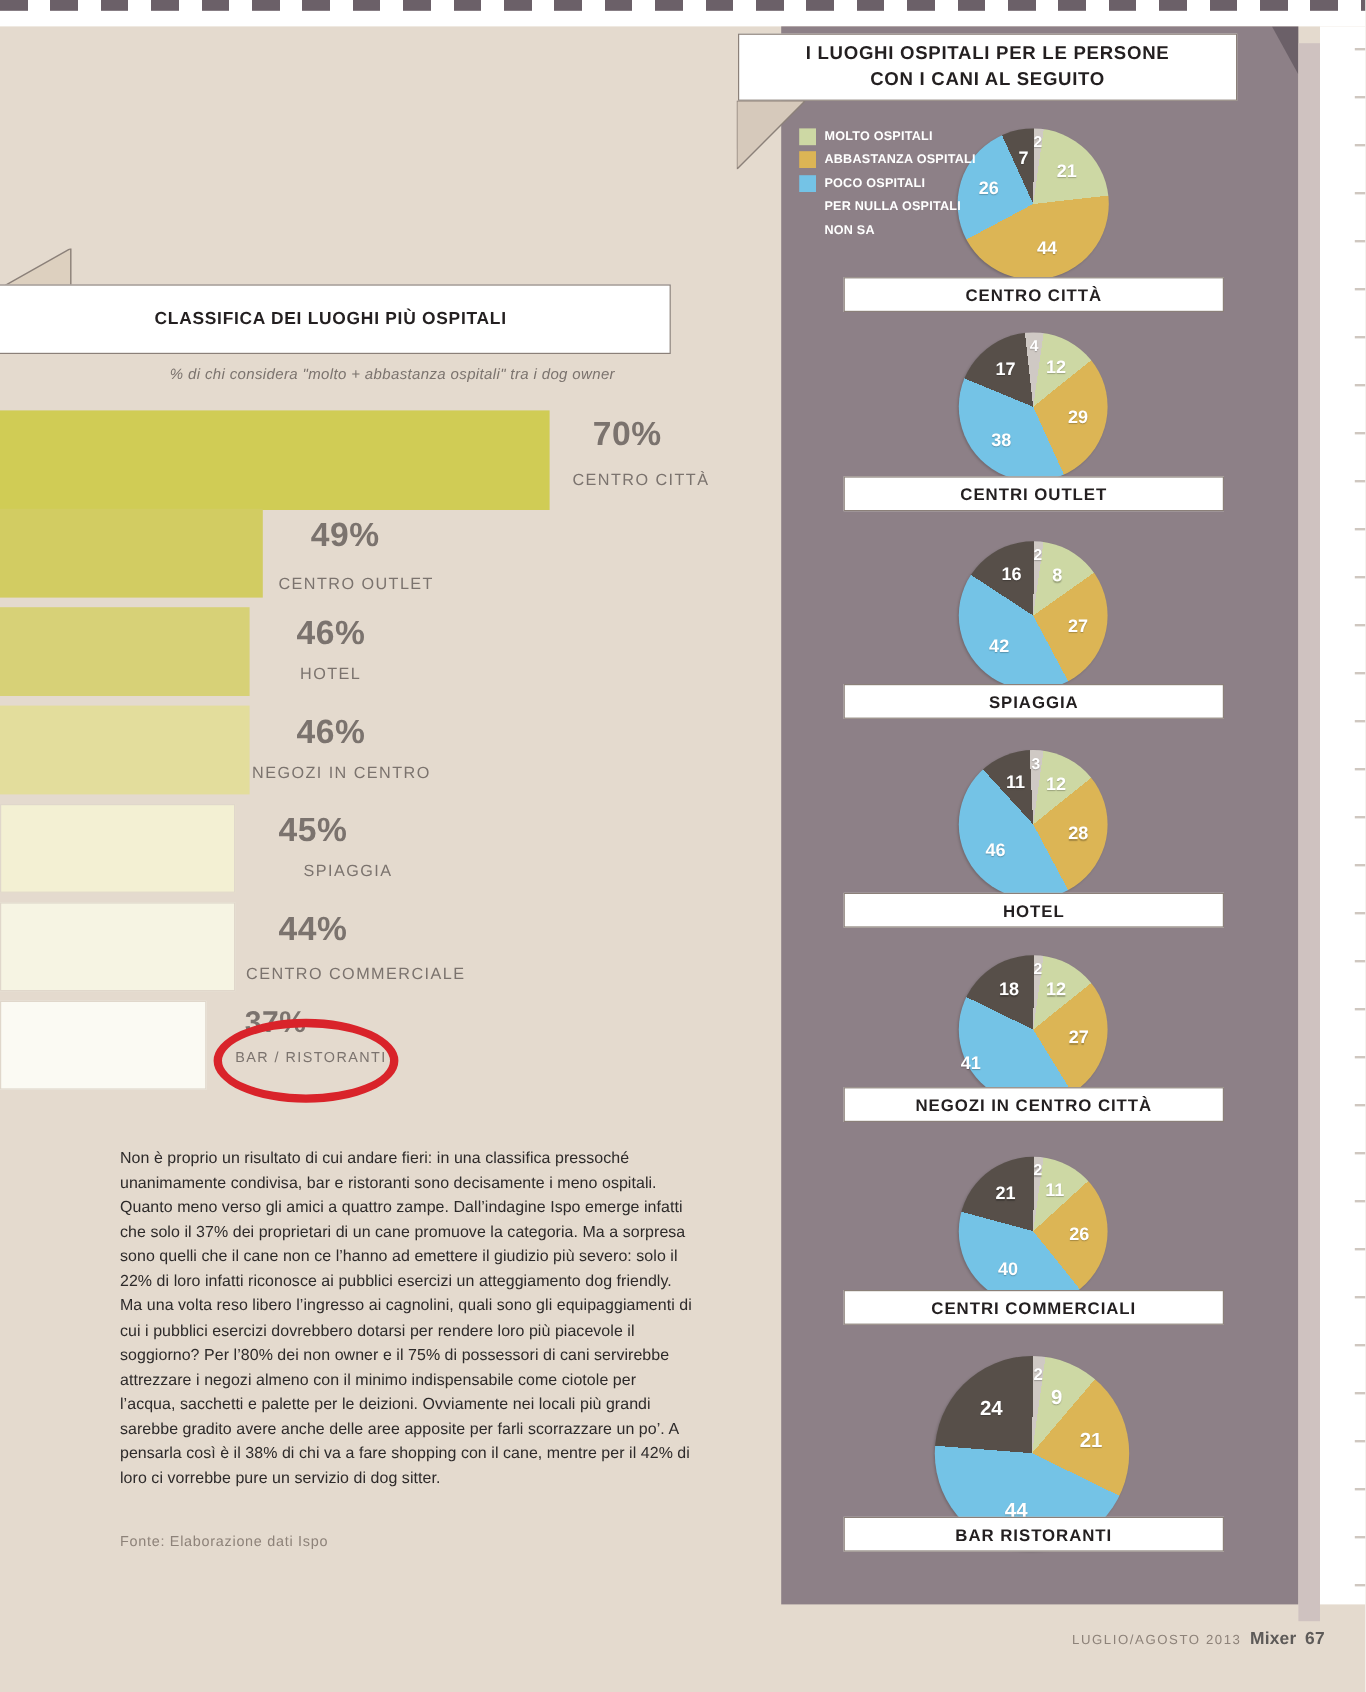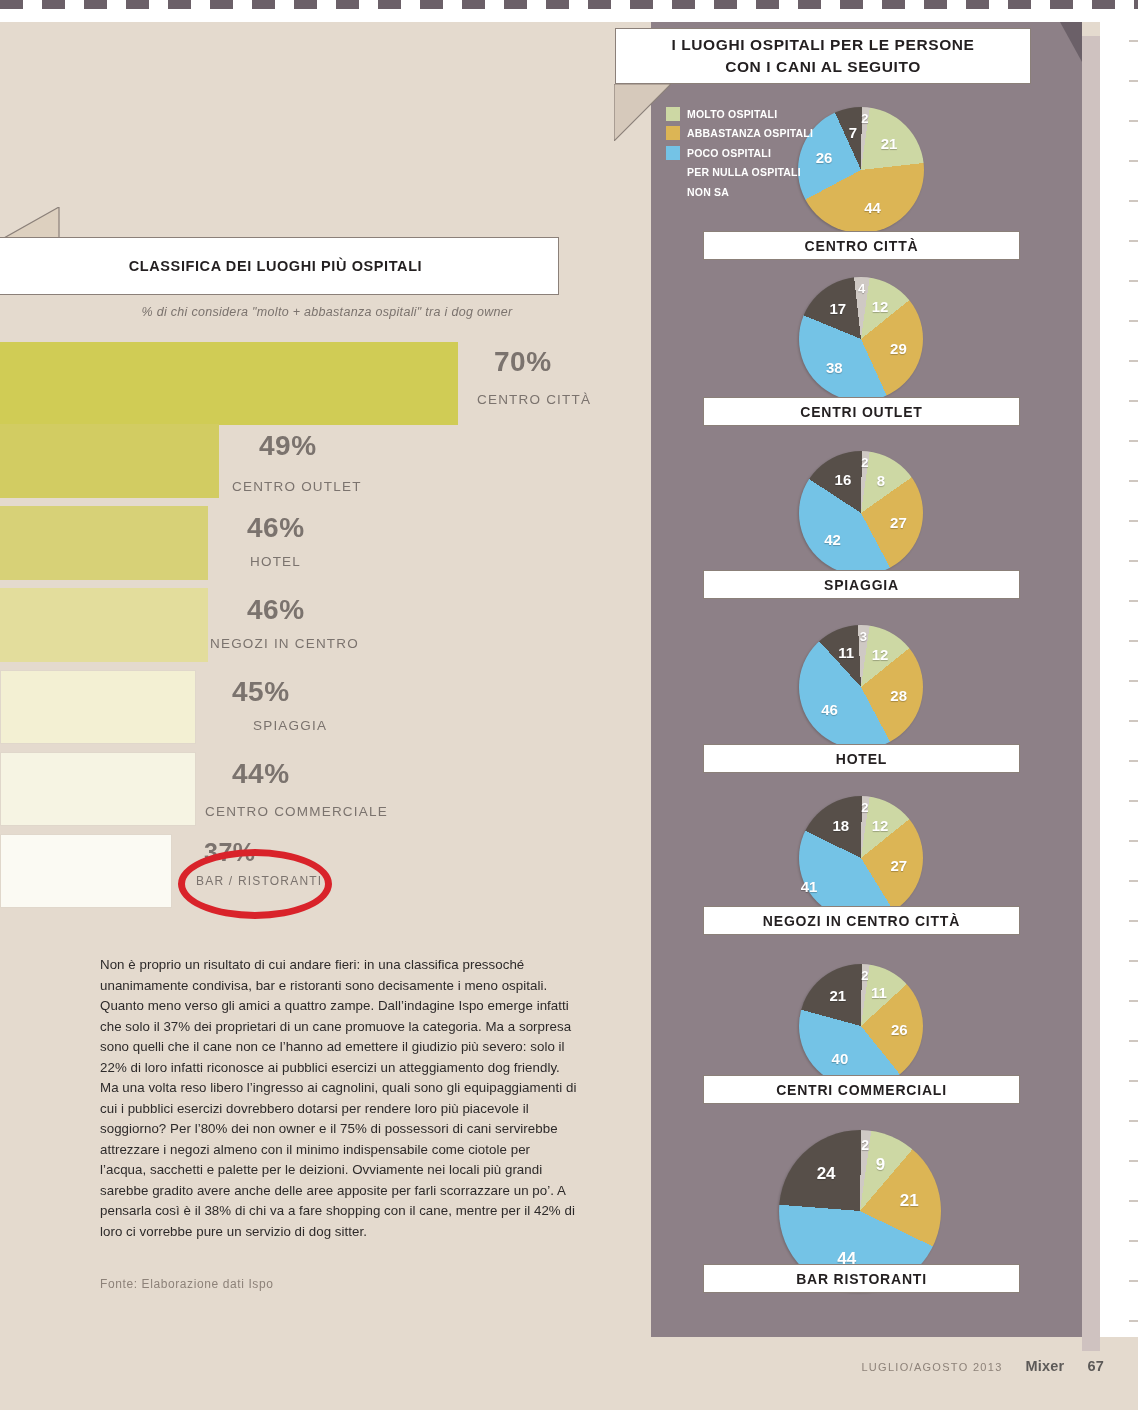--- a/index.html
+++ b/index.html
@@ -192,7 +192,7 @@
     position: absolute; right: 34px; top: 1358px;
     font-size: 11px; color: #8d8279;
     letter-spacing: 1.3px;
-    display: flex; align-items: baseline; gap: 23px;
+    display: flex; align-items: baseline; gap: 7px;
   }
   #footer .mag {
     font-size: 14.5px; font-weight: bold;

